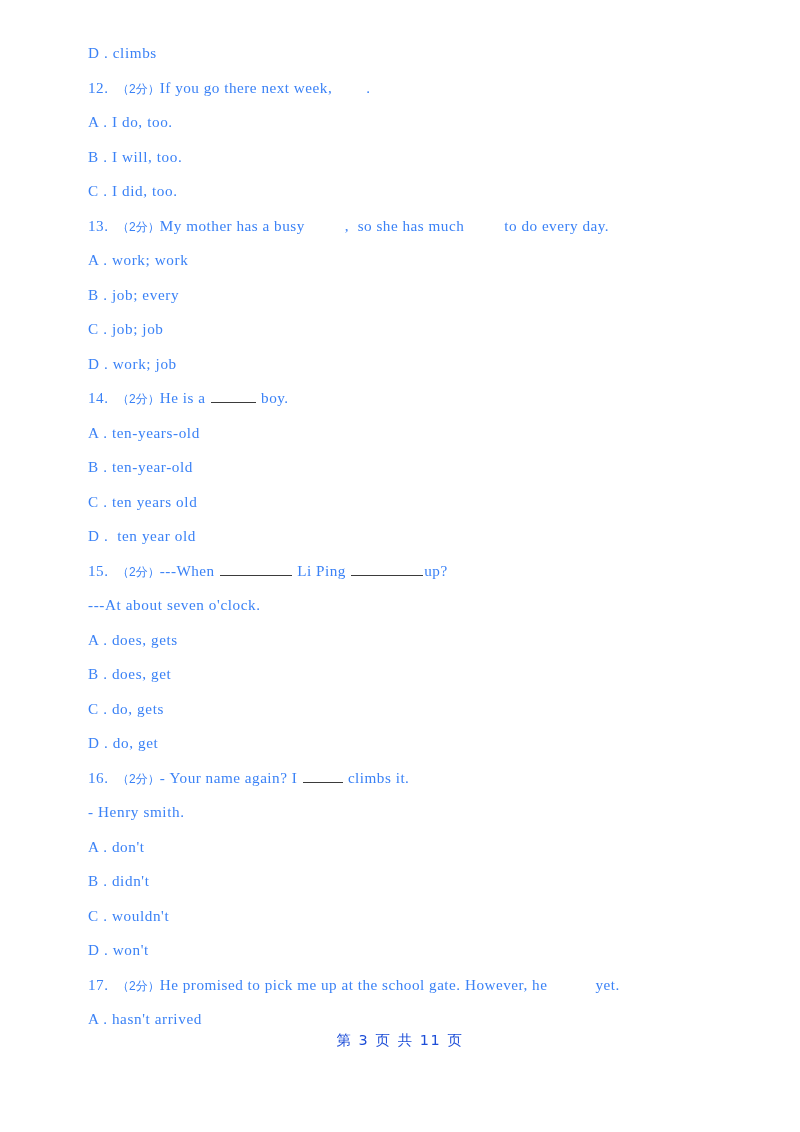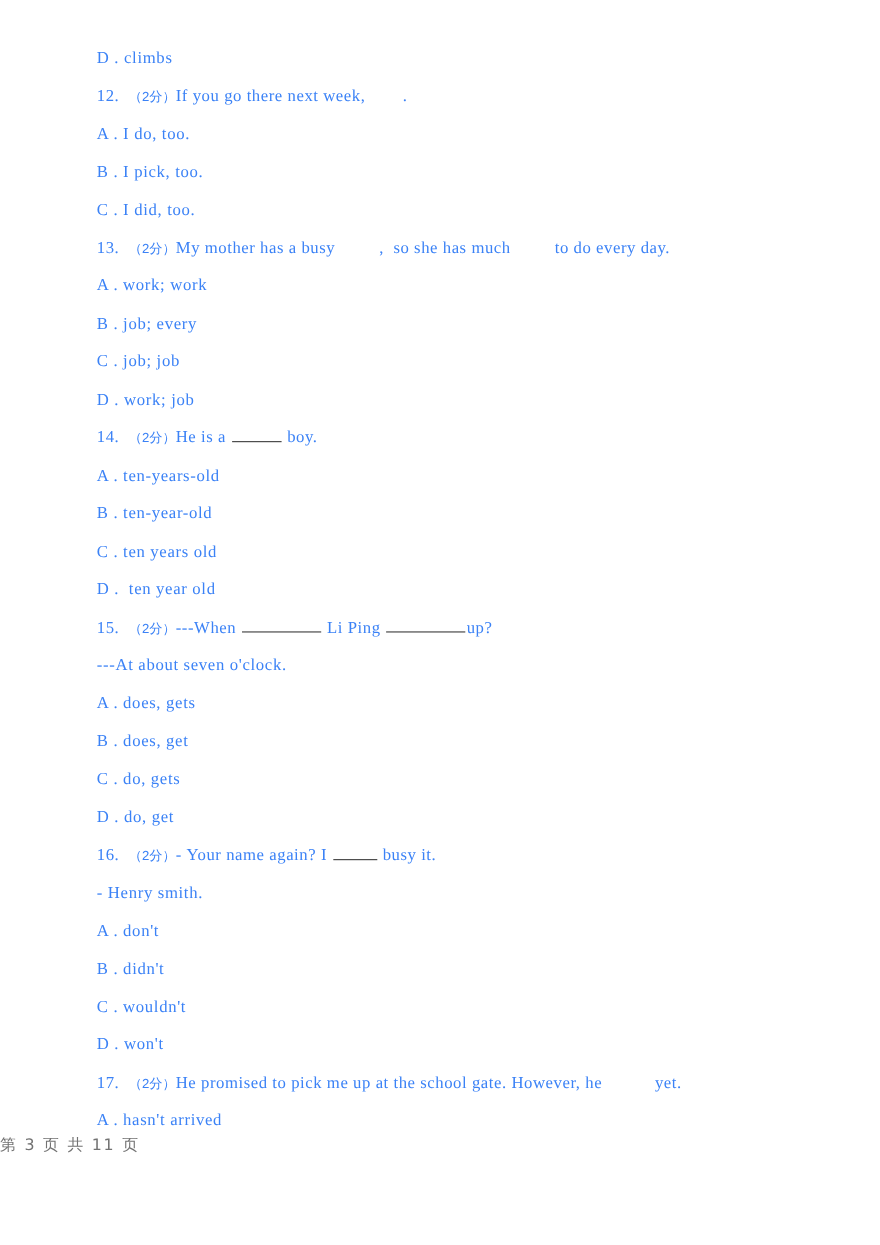--- a/index.html
+++ b/index.html
@@ -93,7 +93,7 @@
     <div class="line q"><span>12.</span>&nbsp;&nbsp;<span class="marks">（2分）</span><span>If you go there next week,</span><span class="gap-sm"></span><span>.</span></div>
 
     <div class="line"><span>A . I do, too.</span></div>
-    <div class="line"><span>B . I pick, too.</span></div>
+    <div class="line"><span>B . I will, too.</span></div>
     <div class="line"><span>C . I did, too.</span></div>
 
     <div class="line q"><span>13.</span>&nbsp;&nbsp;<span class="marks">（2分）</span><span>My mother has a busy</span><span class="gap-md"></span><span>,  so she has much</span><span class="gap-md"></span><span>to do every day.</span></div>

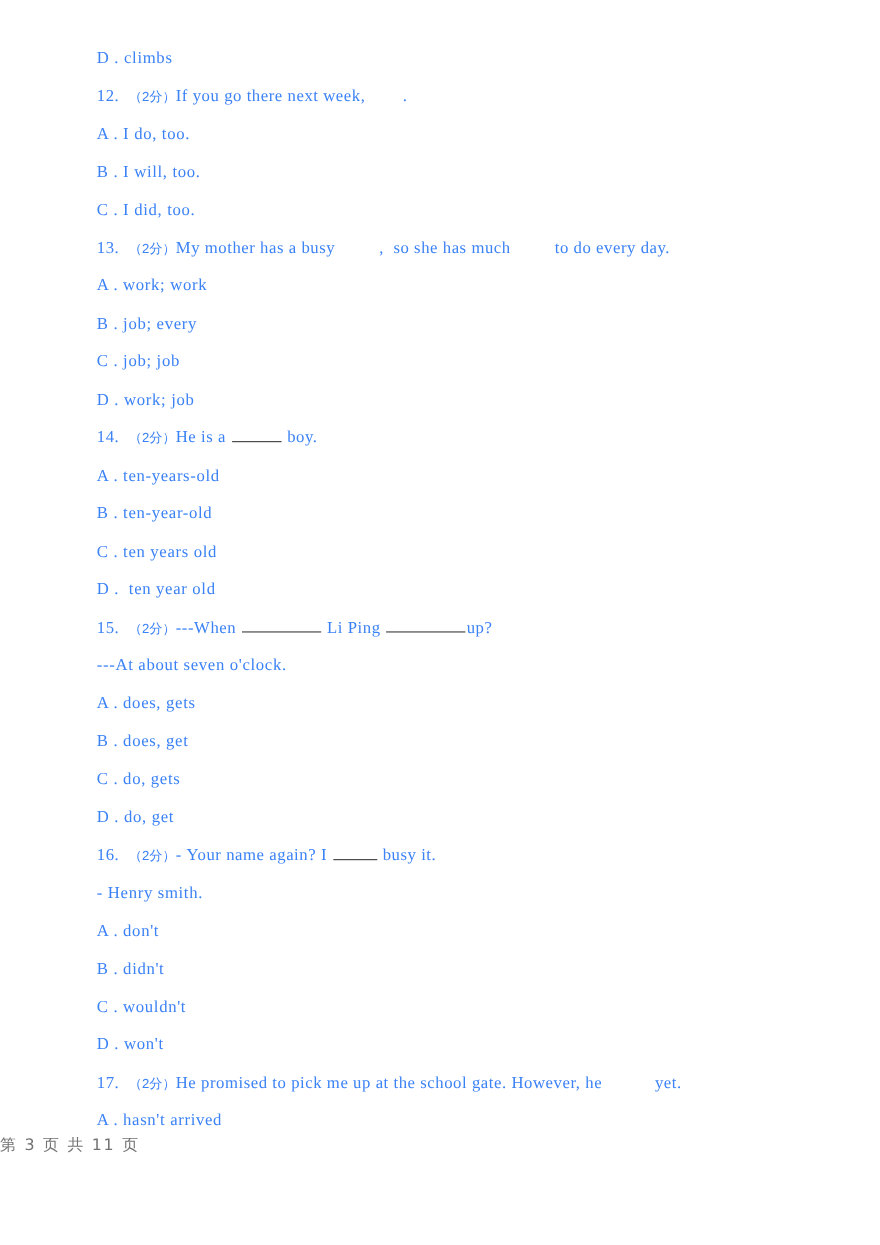--- a/index.html
+++ b/index.html
@@ -119,7 +119,7 @@
     <div class="line"><span>C . do, gets</span></div>
     <div class="line"><span>D . do, get</span></div>
 
-    <div class="line q"><span>16.</span>&nbsp;&nbsp;<span class="marks">（2分）</span><span>- Your name again? I</span> <span class="blank w3"></span> <span>busy it.</span></div>
+    <div class="line q"><span>16.</span>&nbsp;&nbsp;<span class="marks">（2分）</span><span>- Your name again? I</span> <span class="blank w3"></span> <span>climbs it.</span></div>
 
     <div class="line"><span>- Henry smith.</span></div>
 

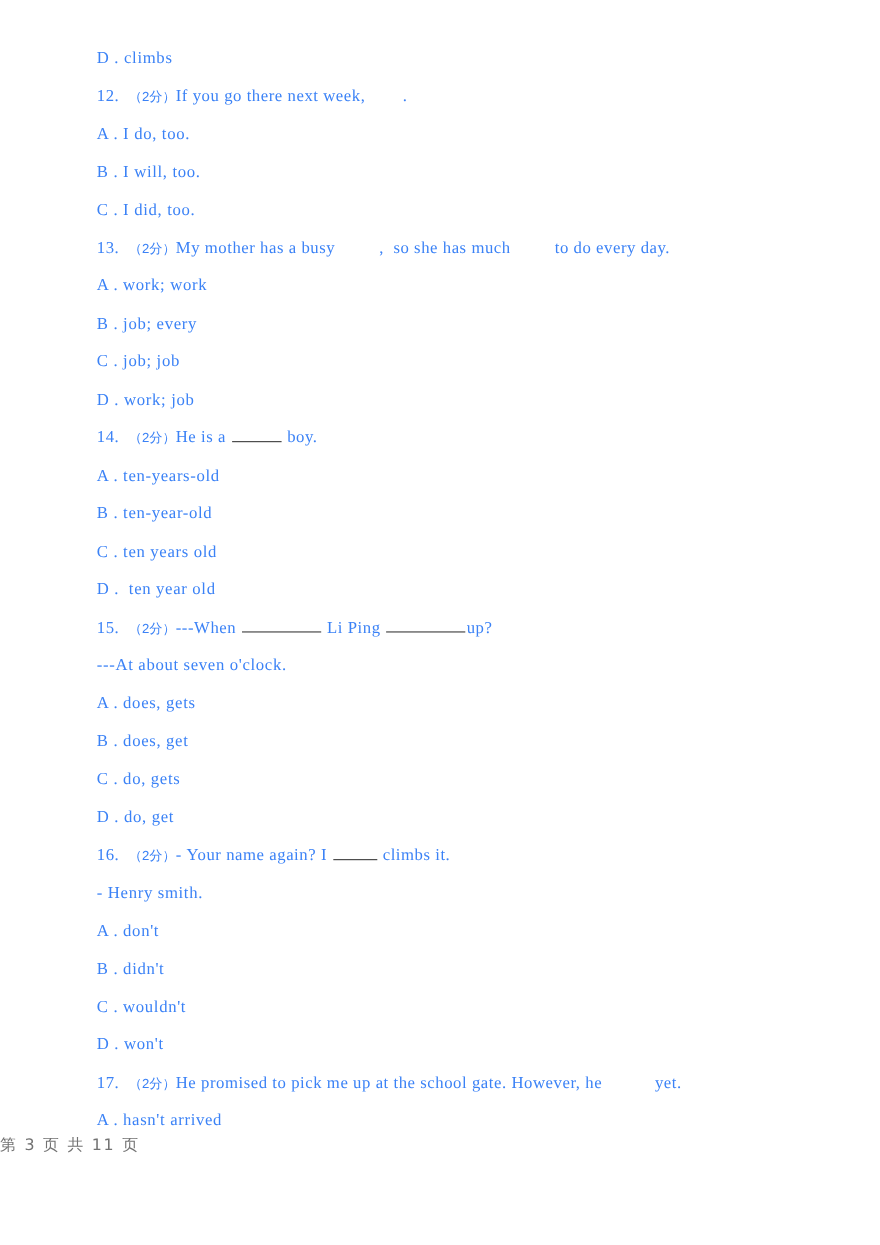--- a/index.html
+++ b/index.html
@@ -74,7 +74,8 @@
     left: 0;
     top: 1031px;
     width: 800px;
-    color: #737373;
+    text-align: center;
+    color: #1d4ed8;
     font-size: 14.4px;
     letter-spacing: 1.6px;
     font-family: "DejaVu Sans", "Liberation Sans", sans-serif;

